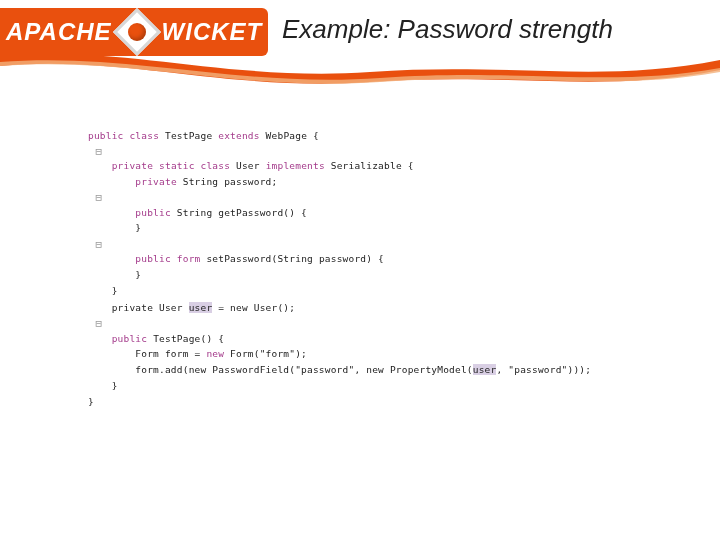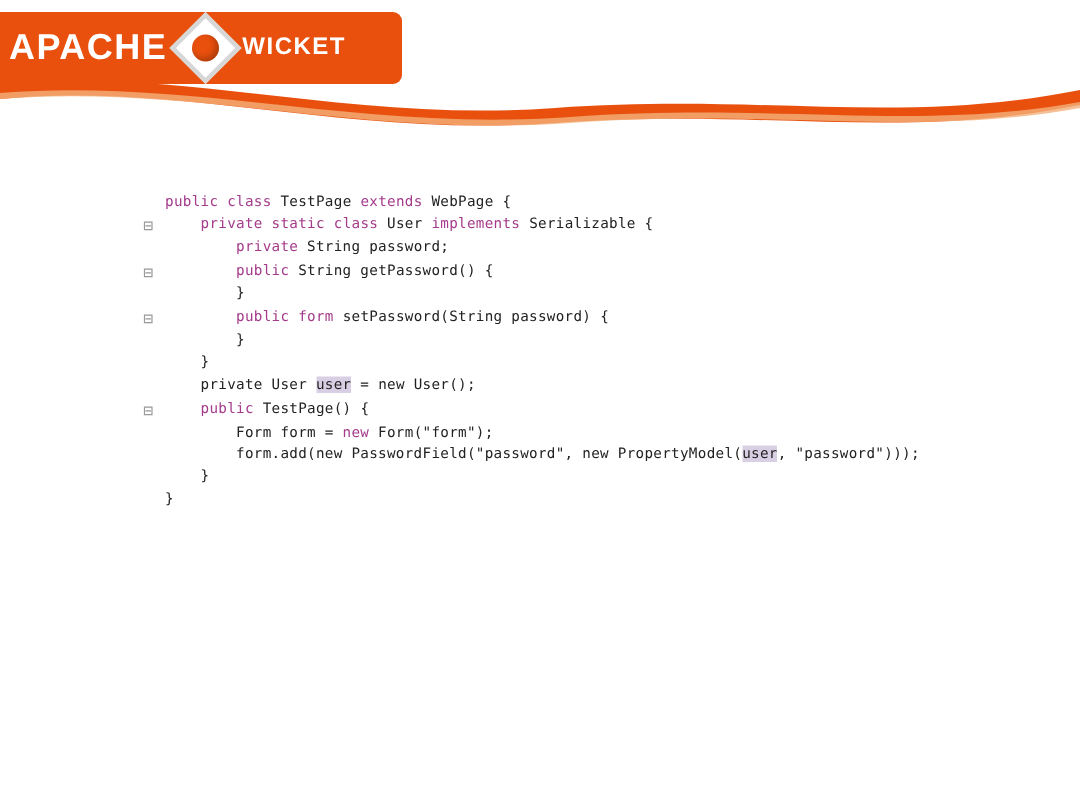--- a/index.html
+++ b/index.html
@@ -15,6 +15,7 @@
     position: relative;
     height: 82px;
     width: 100%;
+    font-style: italic;
   }
   .logo-bar {
     position: absolute;

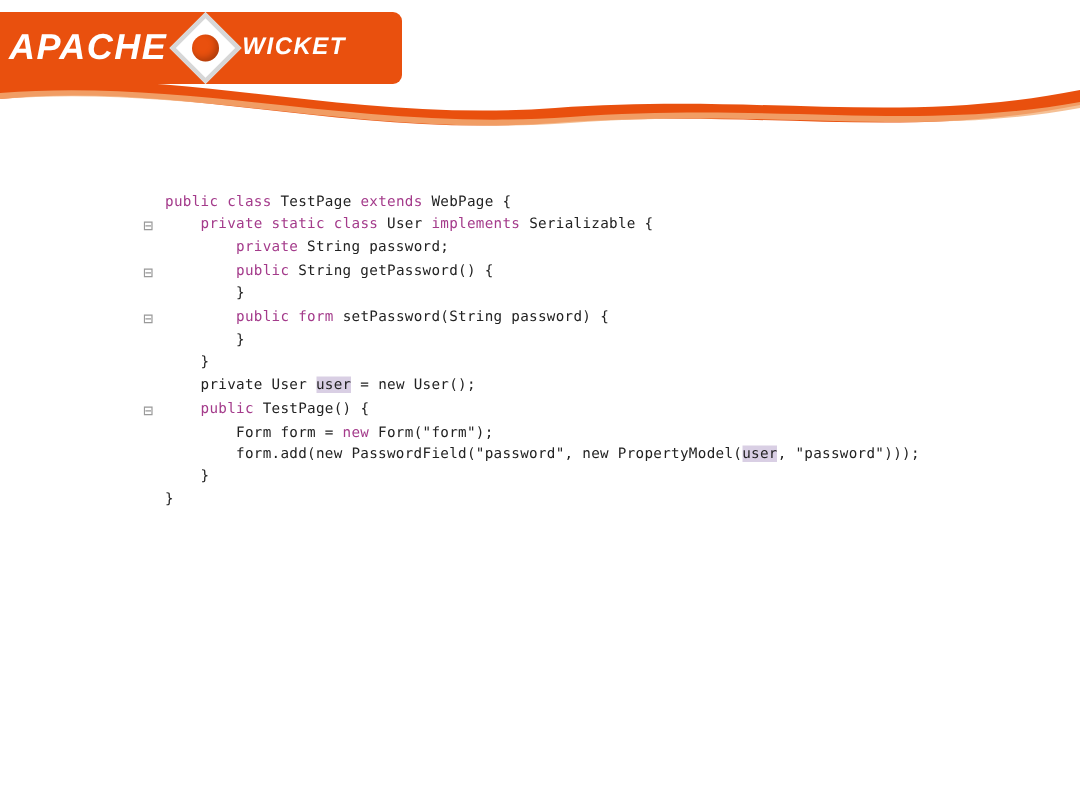--- a/index.html
+++ b/index.html
@@ -58,7 +58,7 @@
   }
   .logo-text-w {
     font-family: Impact, "Arial Black", sans-serif;
-    font-size: 16px;
+    font-size: 24px;
     font-weight: 900;
     color: #fff;
     letter-spacing: 1px;

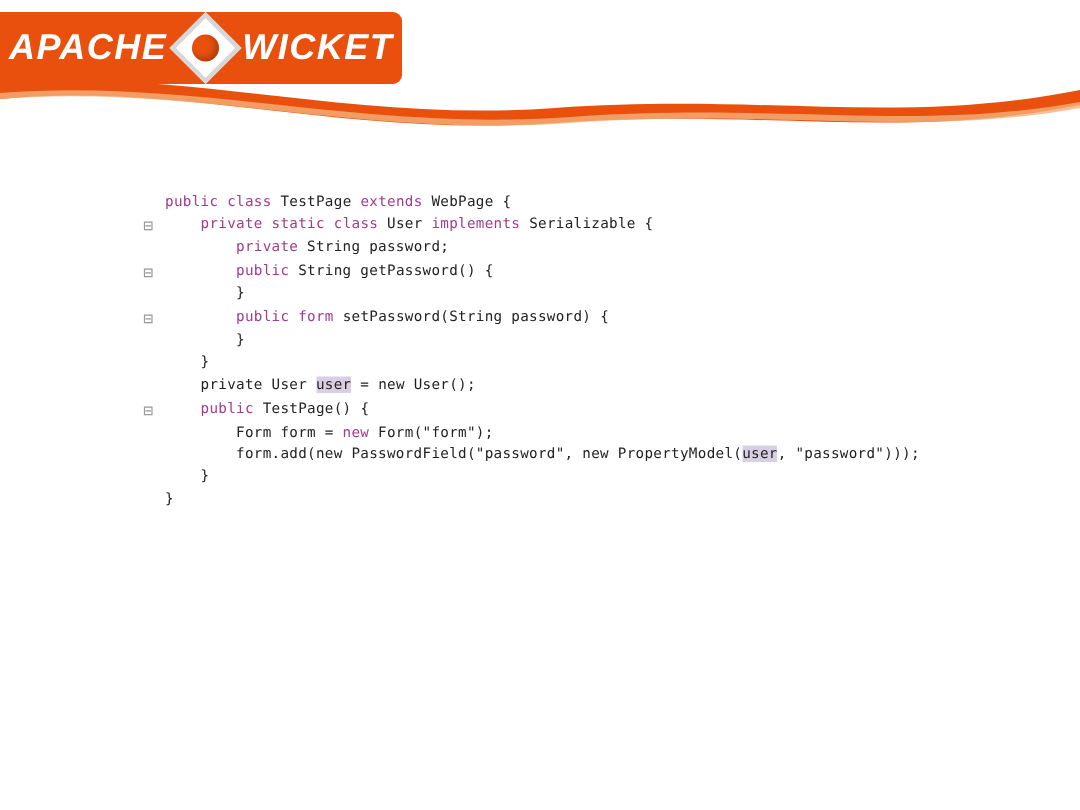--- a/index.html
+++ b/index.html
@@ -118,6 +118,7 @@
     </span>
     <span class="logo-text-w">WICKET</span>
   </div>
+  <div class="title">Example: Password strength</div>
   <div class="wave">
     <svg viewBox="0 0 720 44" preserveAspectRatio="none">
       <path d="M0,12 C120,0 230,38 370,28 C510,18 600,40 720,16 L720,26 C600,50 510,28 370,38 C230,48 120,10 0,22 Z" fill="#e9500e"></path>

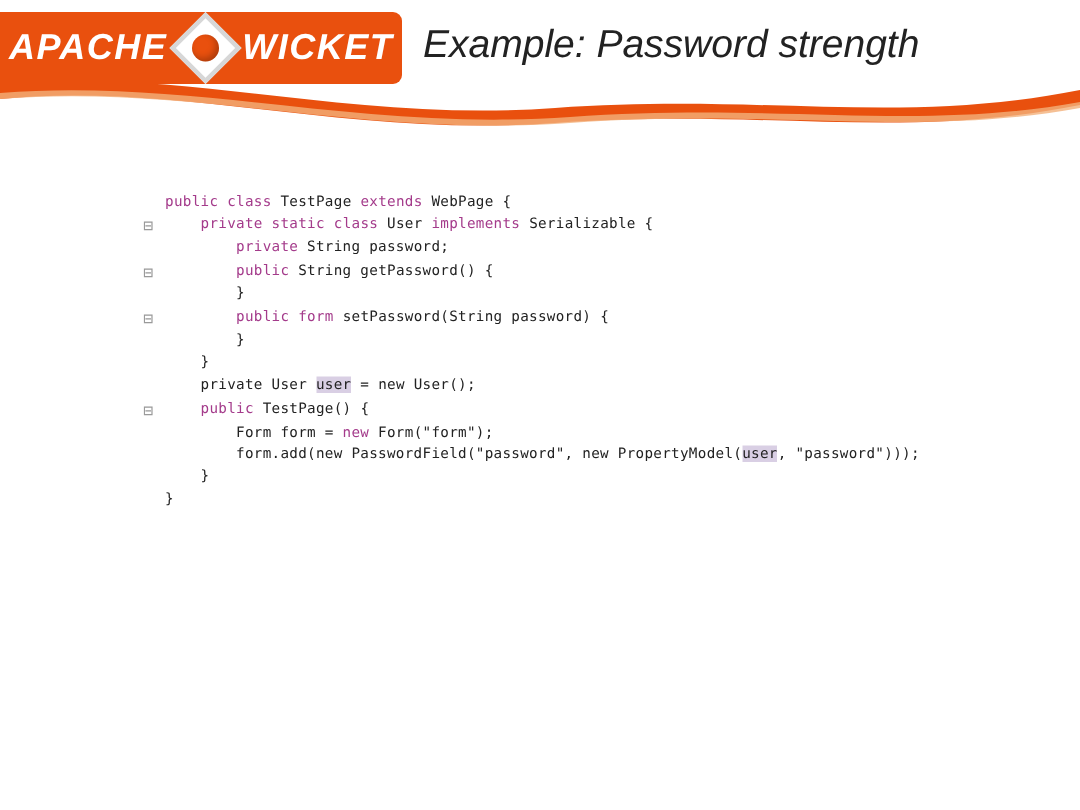--- a/index.html
+++ b/index.html
@@ -93,7 +93,7 @@
     letter-spacing: 0.2px;
     color: #222;
   }
-  .code .row { display: flex; }
+  .code .row { display: flex; flex-direction: column; }
   .code .gut {
     width: 22px;
     text-align: center;

